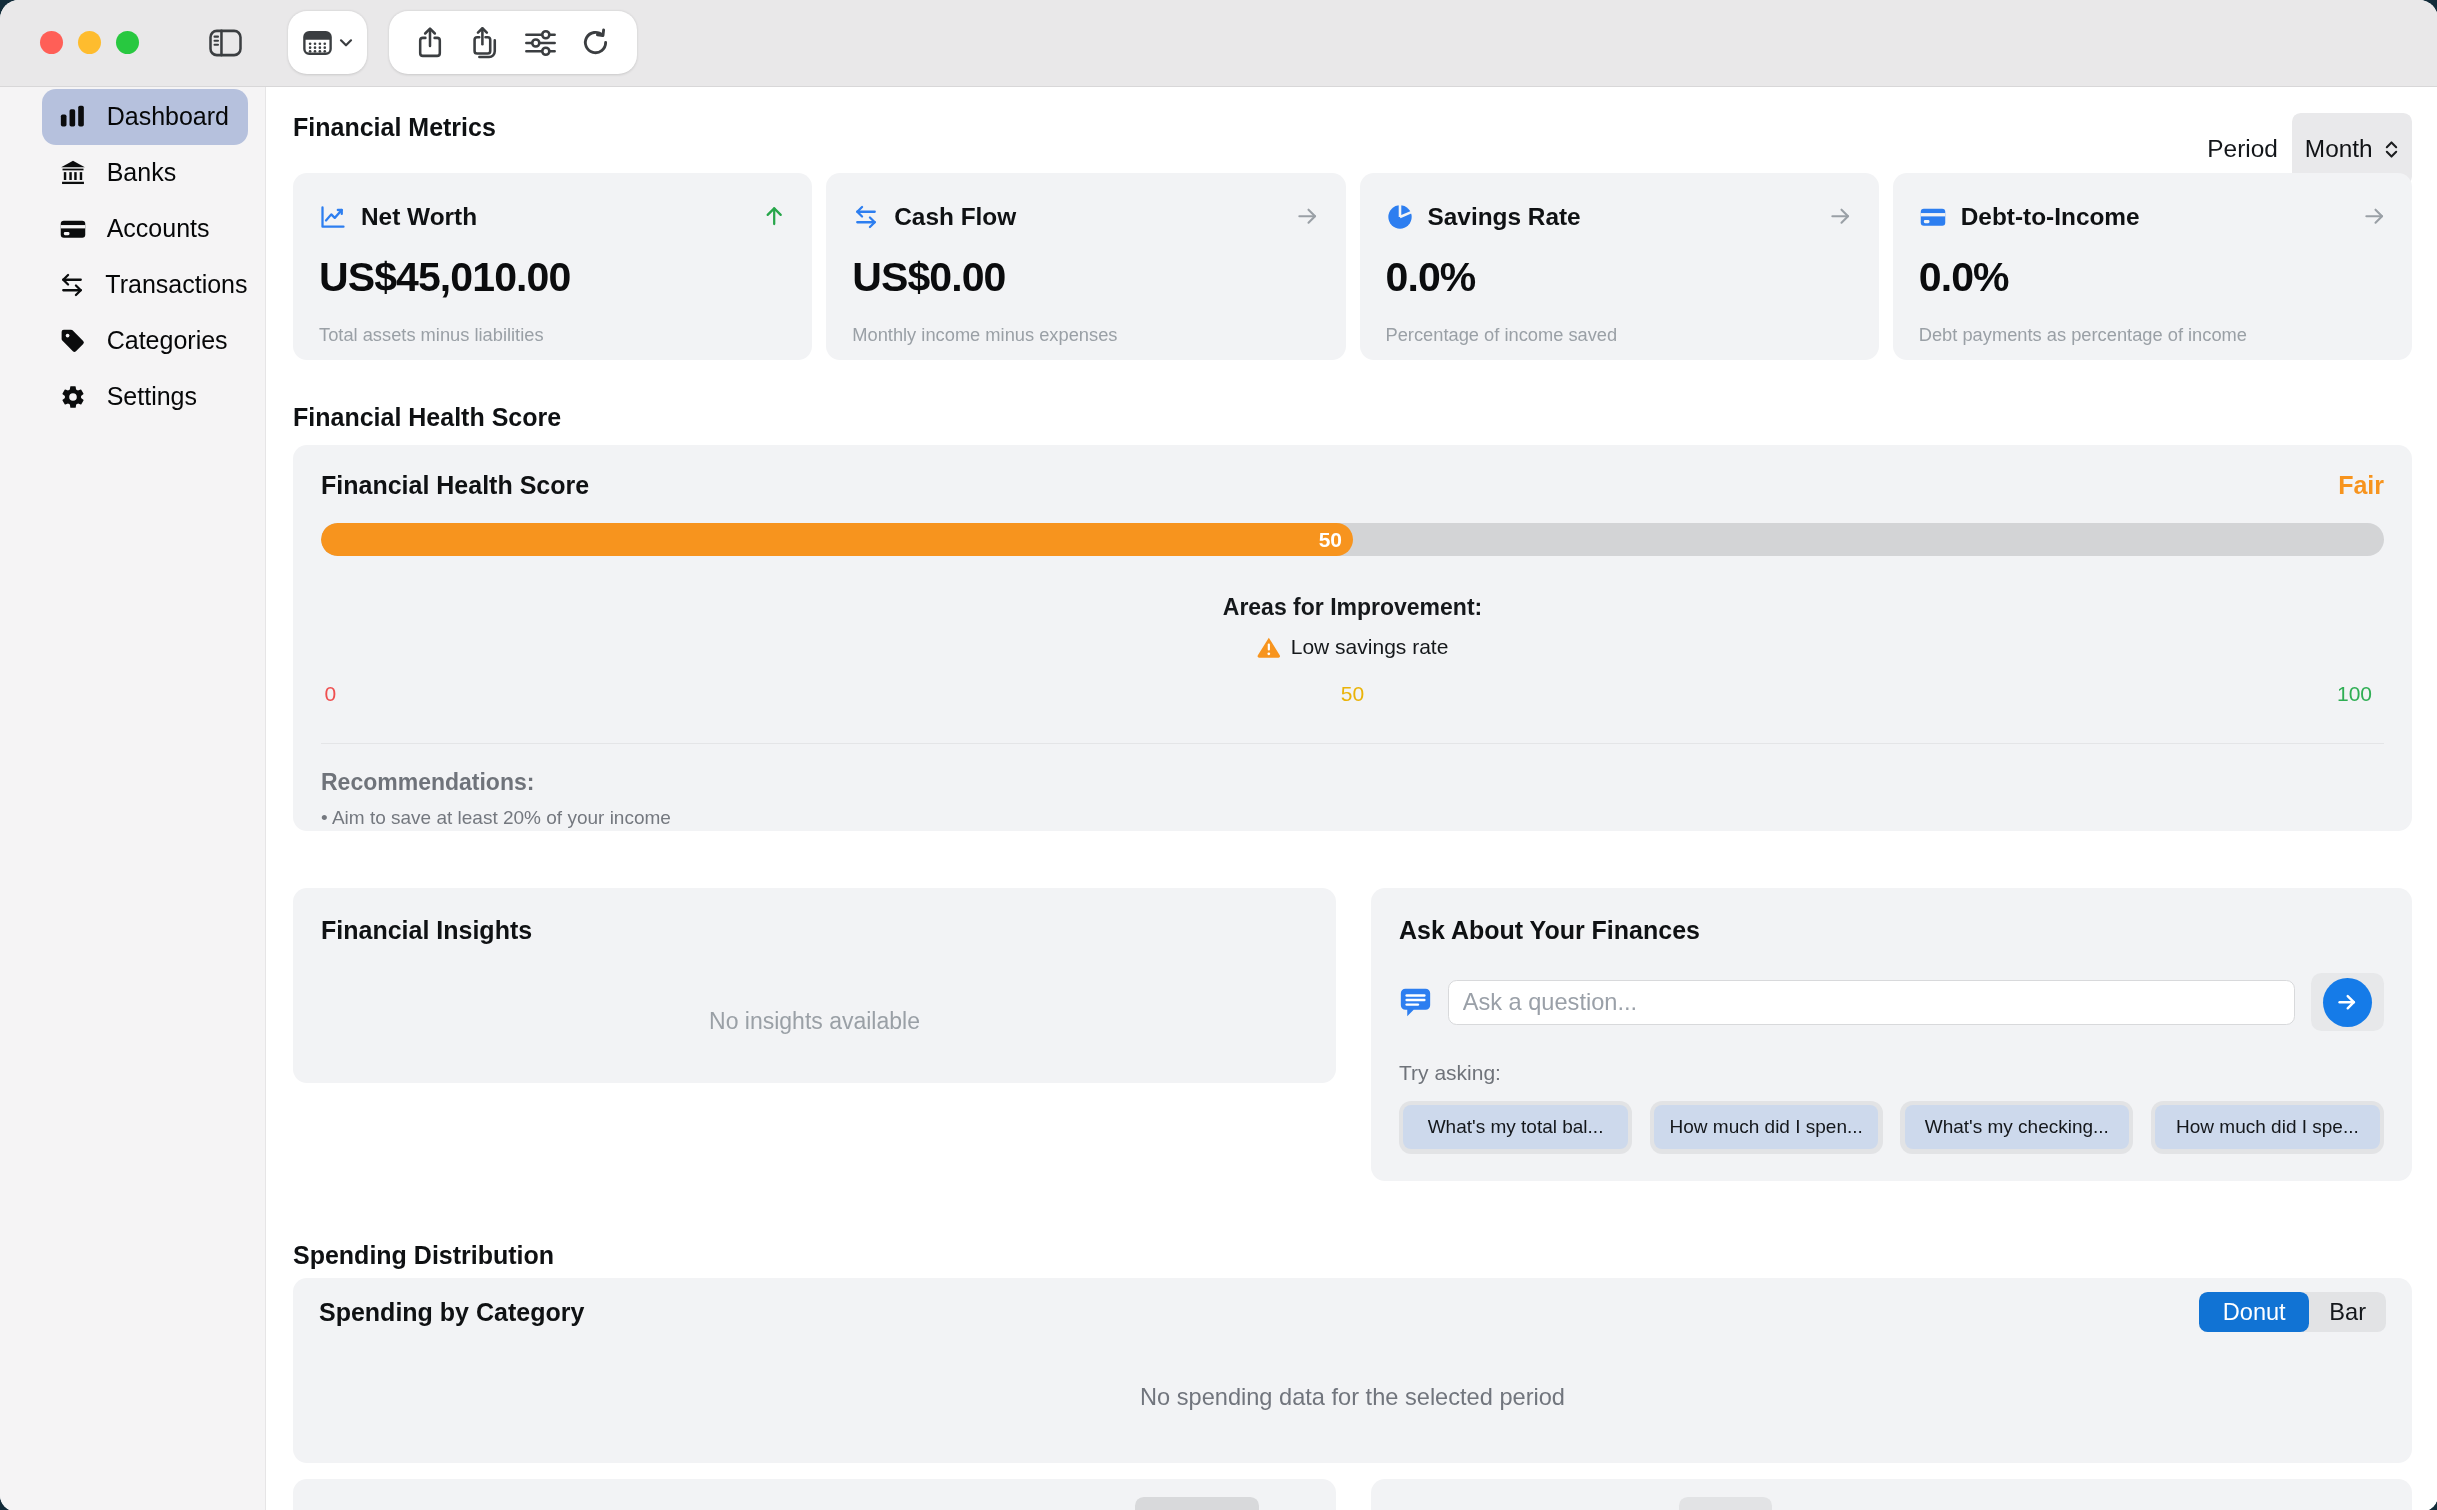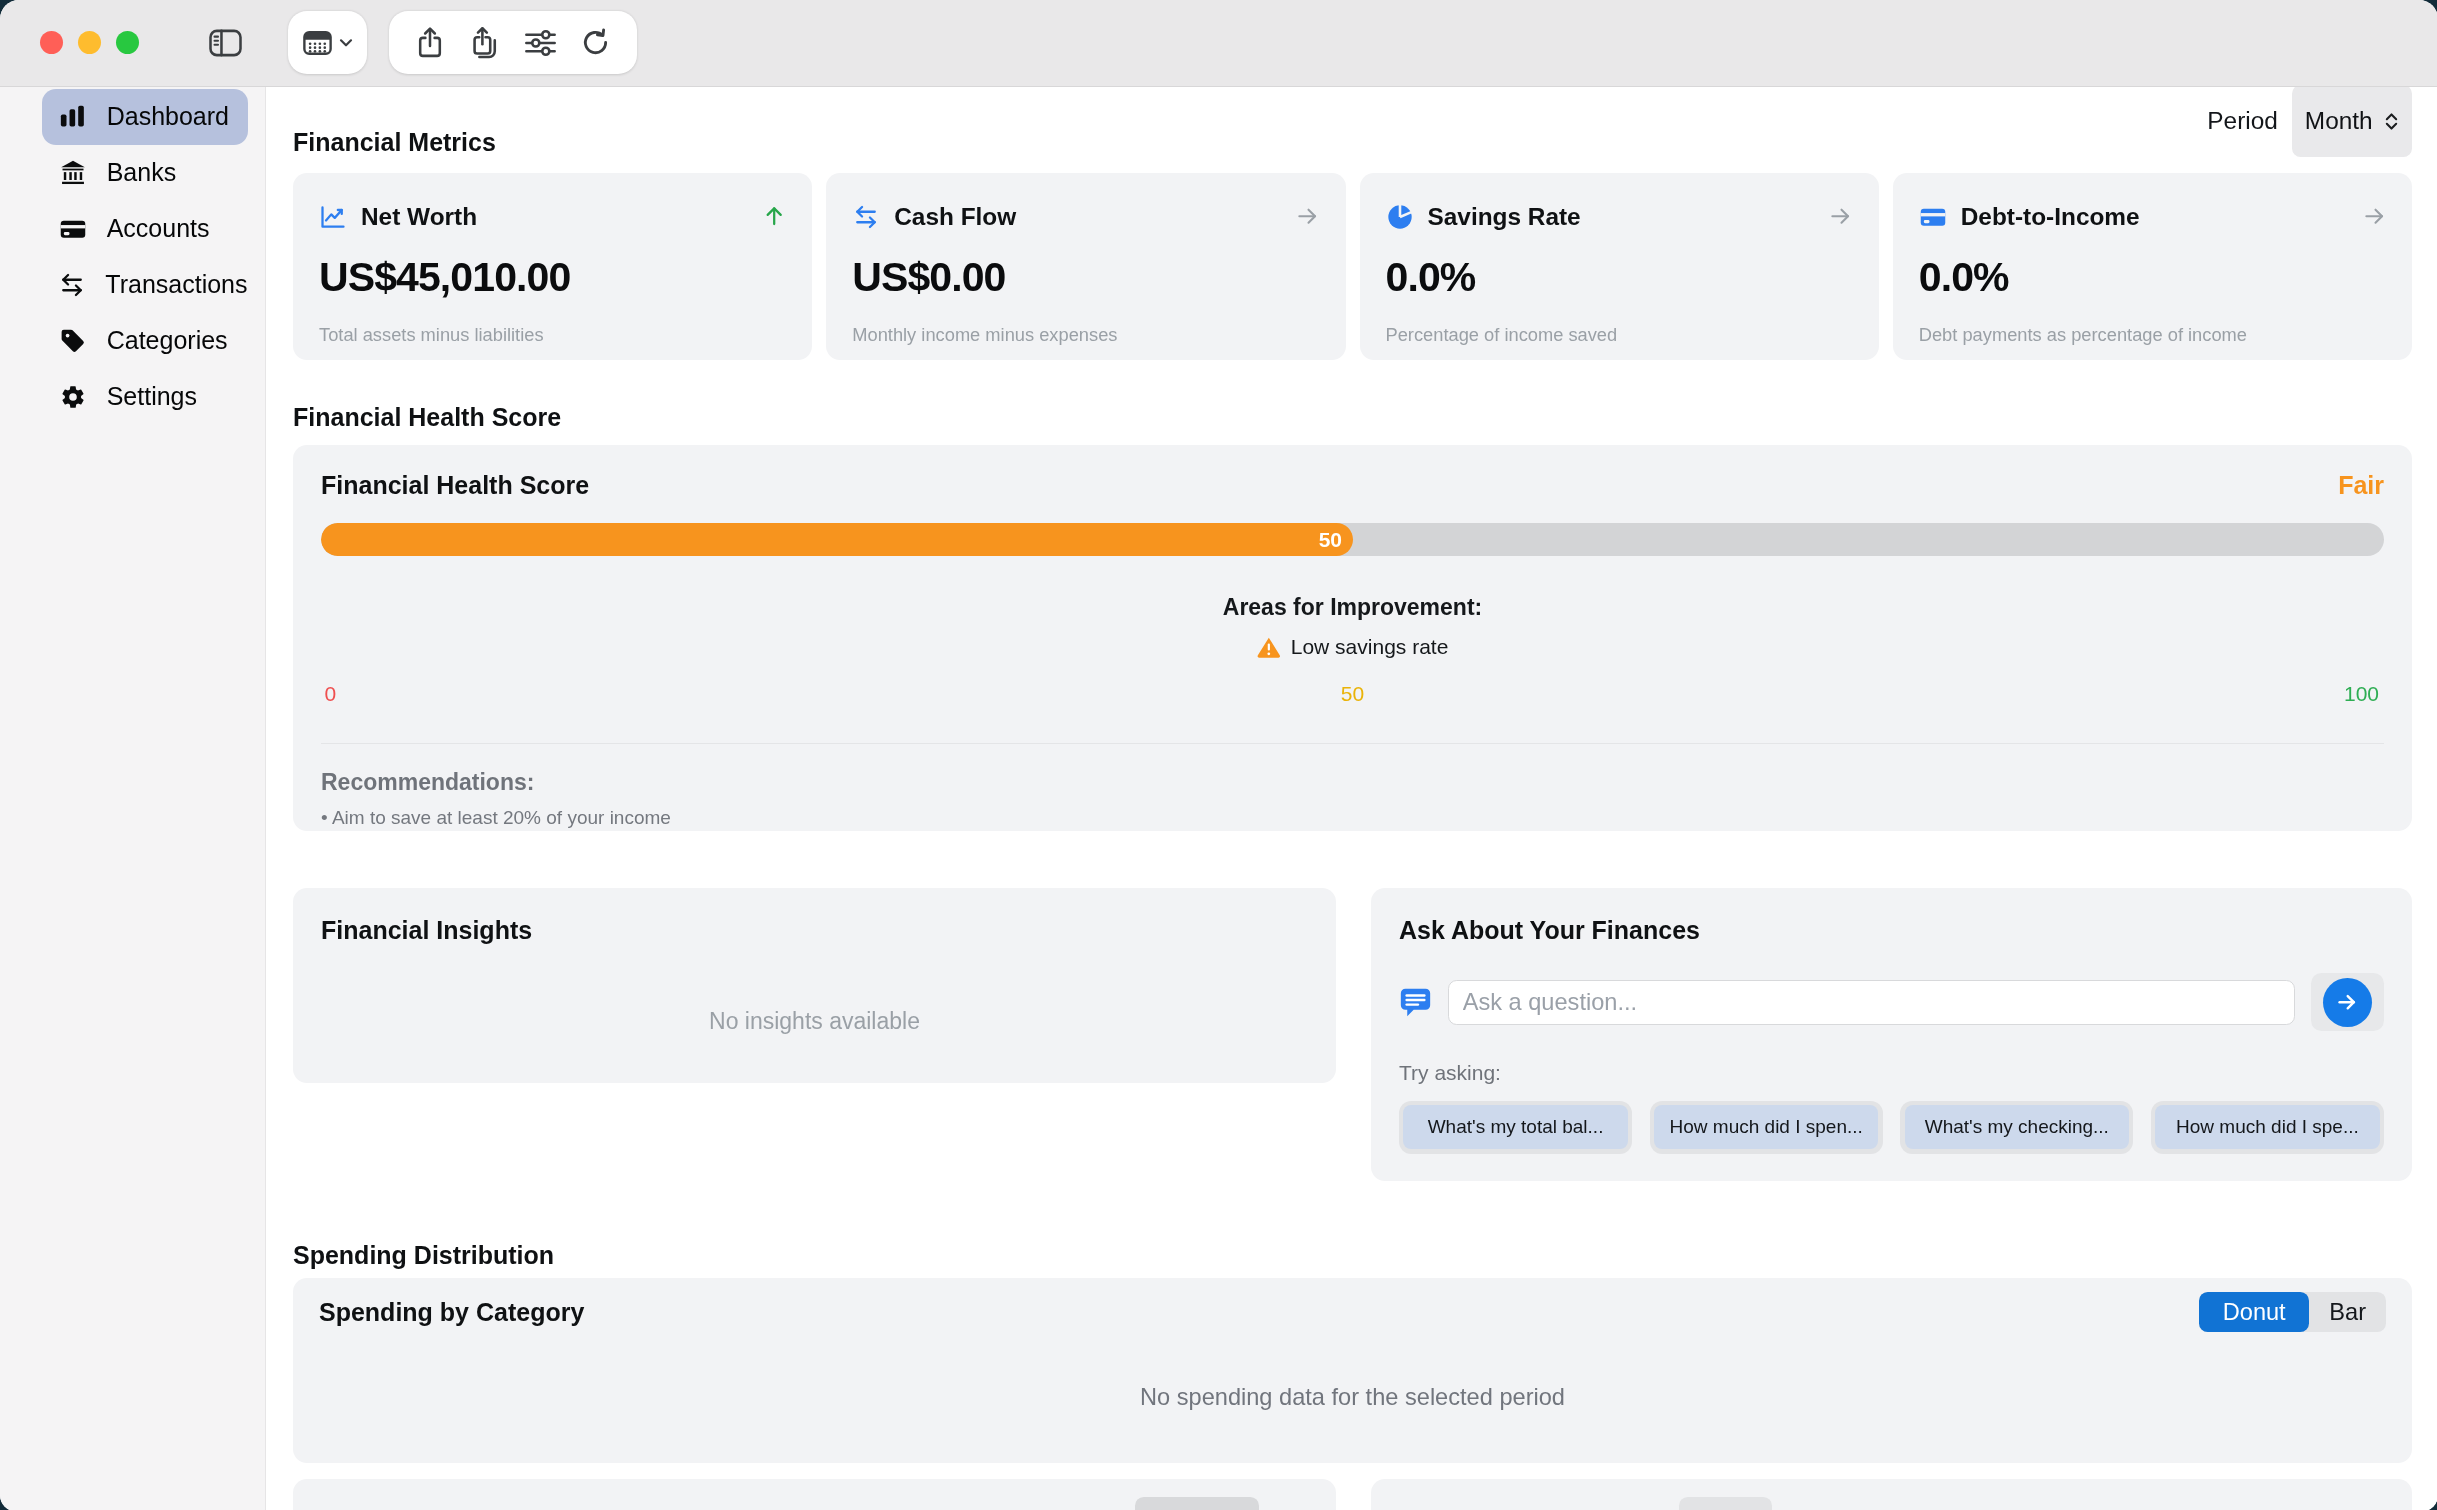--- a/index.html
+++ b/index.html
@@ -34,7 +34,7 @@
   .abs{position:absolute;left:27px;right:26px;}
   .sec-label{font-size:25px;font-weight:700;color:#0f1113;}
 
-  .page-header{top:26px;height:44px;display:flex;align-items:flex-end;justify-content:space-between;}
+  .page-header{top:26px;height:44px;display:flex;align-items:flex-start;justify-content:space-between;}
   .period{display:flex;align-items:center;gap:14px;}
   .period-label{font-size:24.4px;color:#13161a;}
   .period-select{display:flex;align-items:center;gap:11.4px;background:#e9e9eb;border-radius:8.7px;height:40px;padding:16px 13px;font-size:24.4px;color:#101215;cursor:default;}

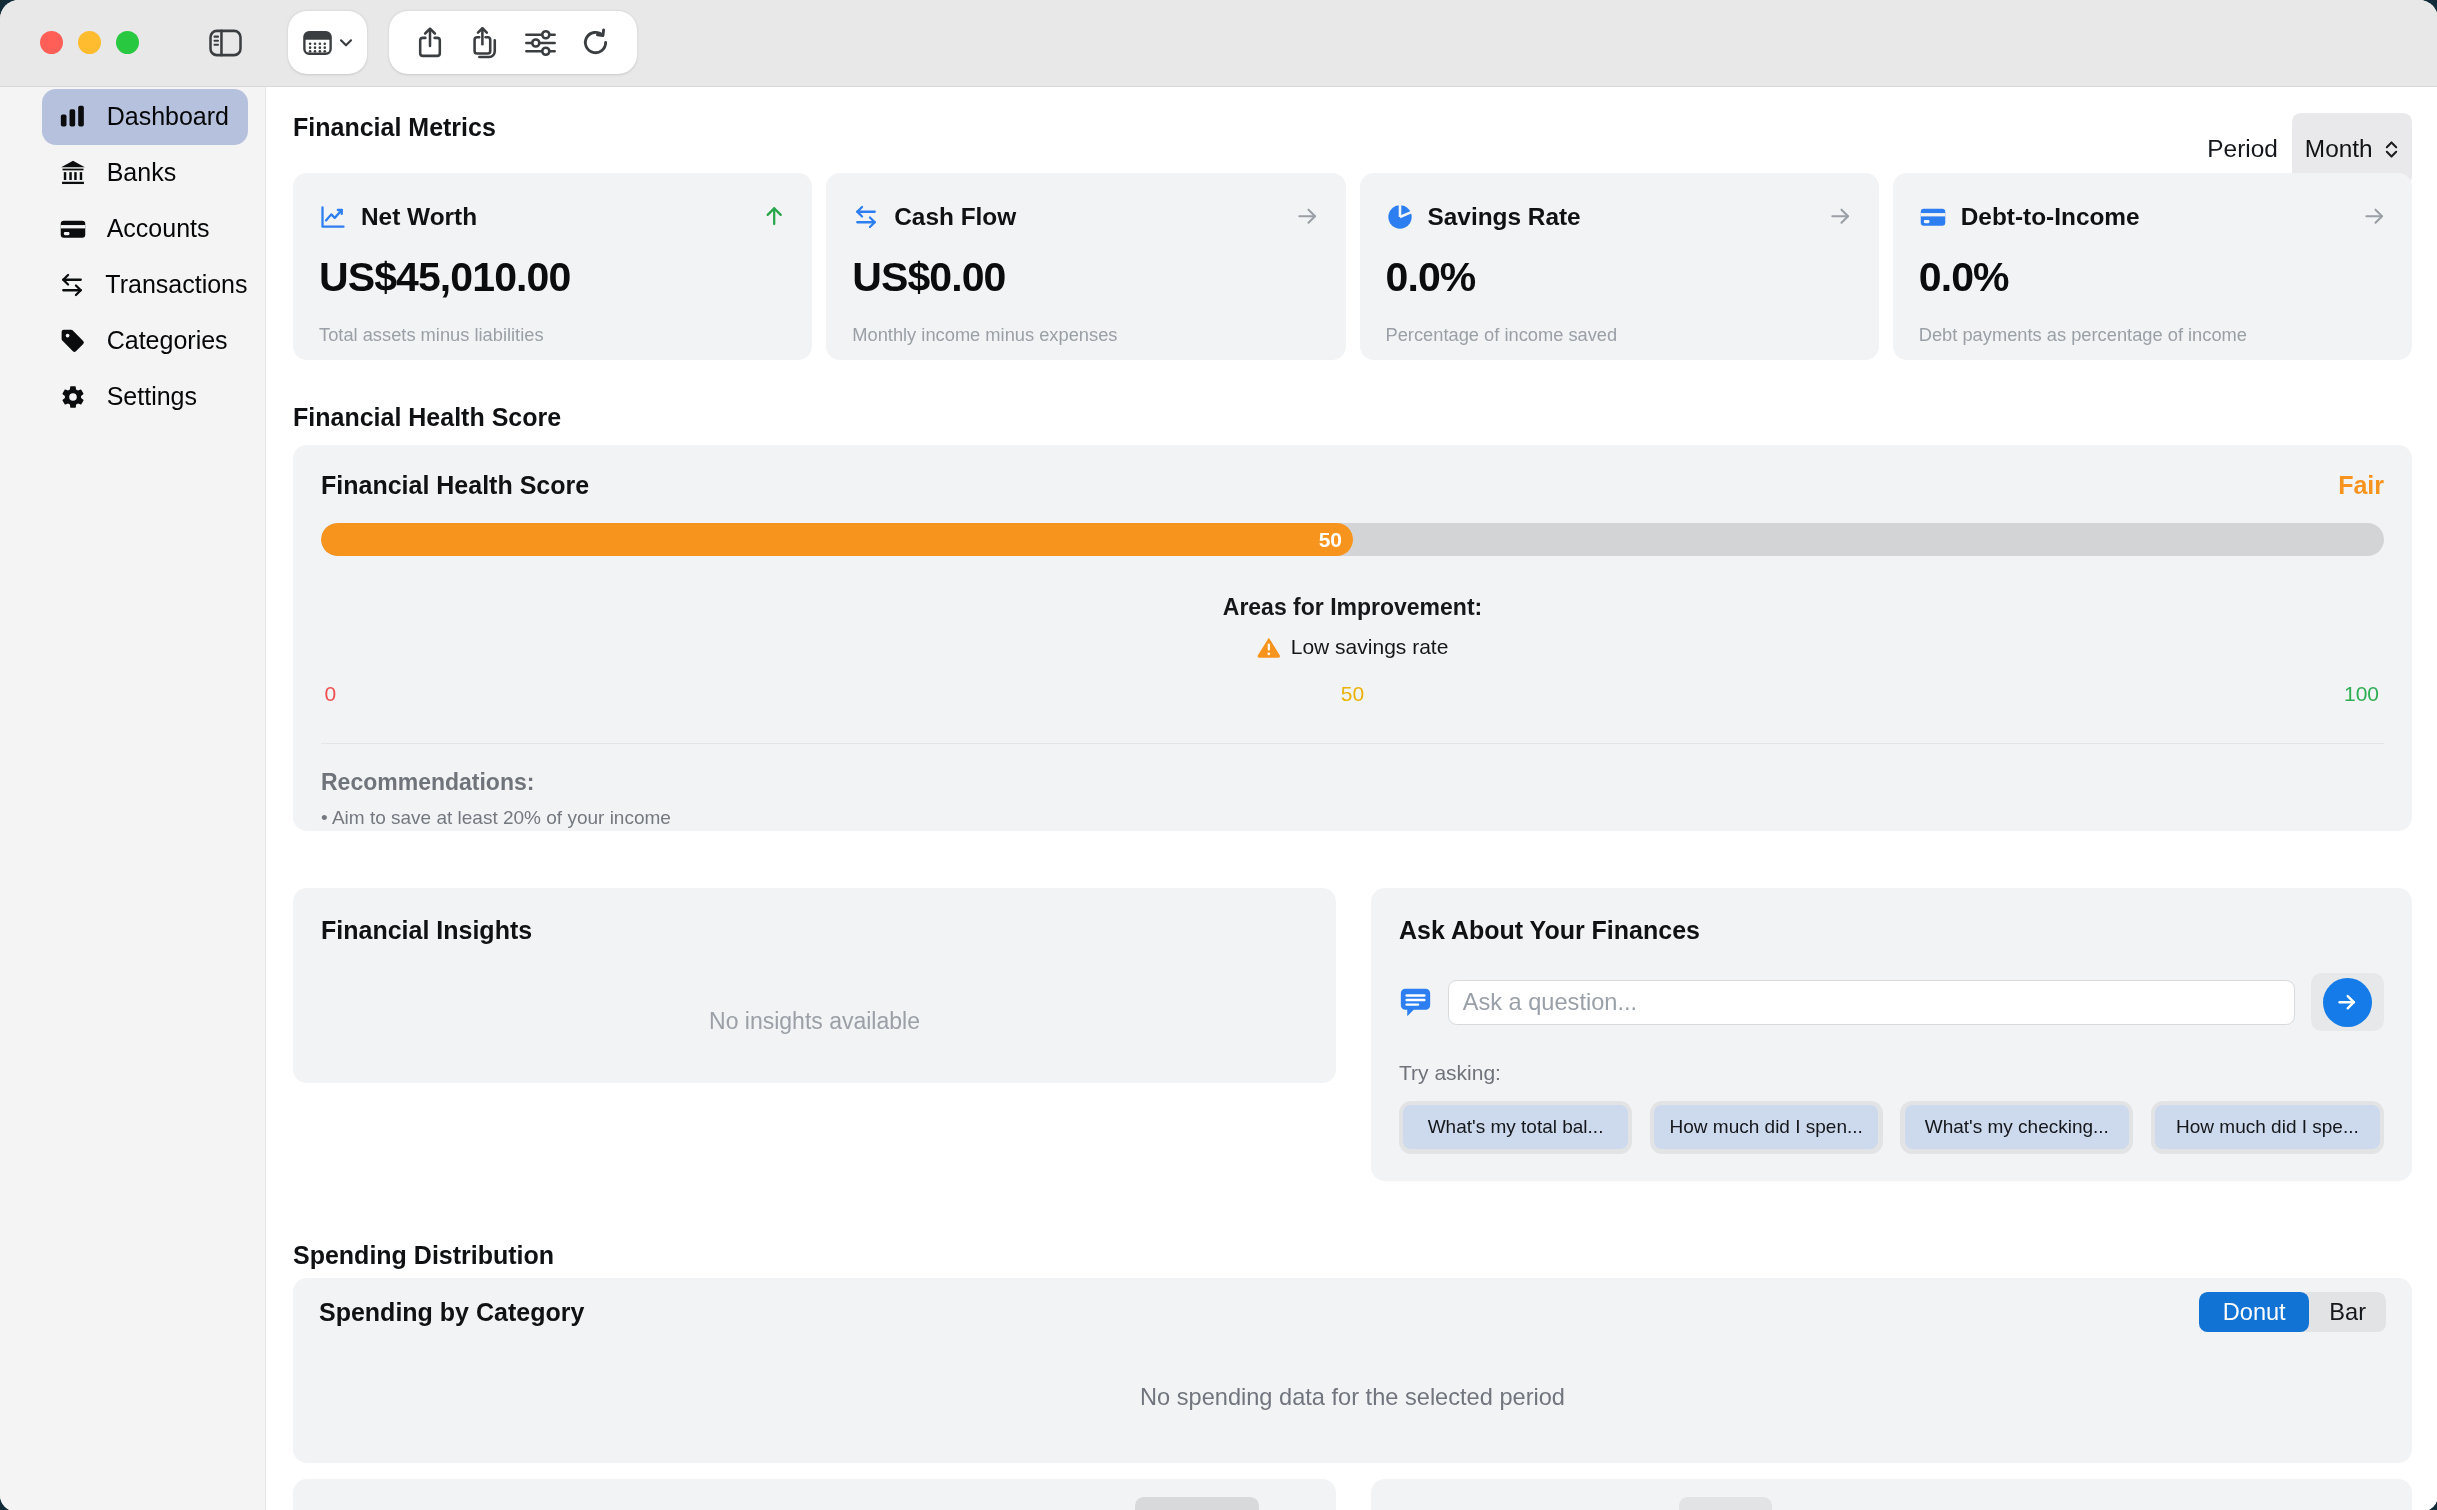--- a/index.html
+++ b/index.html
@@ -62,7 +62,7 @@
   .scale{margin-top:23px;position:relative;height:26px;font-size:21px;}
   .scale .min{position:absolute;left:3.5px;color:#ef4f4f;}
   .scale .mid{position:absolute;left:50%;transform:translateX(-50%);color:#eab308;}
-  .scale .max{position:absolute;right:5px;color:#2fae54;}
+  .scale .max{position:absolute;right:12px;color:#2fae54;}
   .health-divider{margin-top:35px;border-top:1.7px solid #e4e5e7;}
   .recs-title{margin-top:25px;font-size:23px;font-weight:700;color:#6f737a;}
   .rec-item{margin-top:10.5px;font-size:19px;color:#74787f;}

